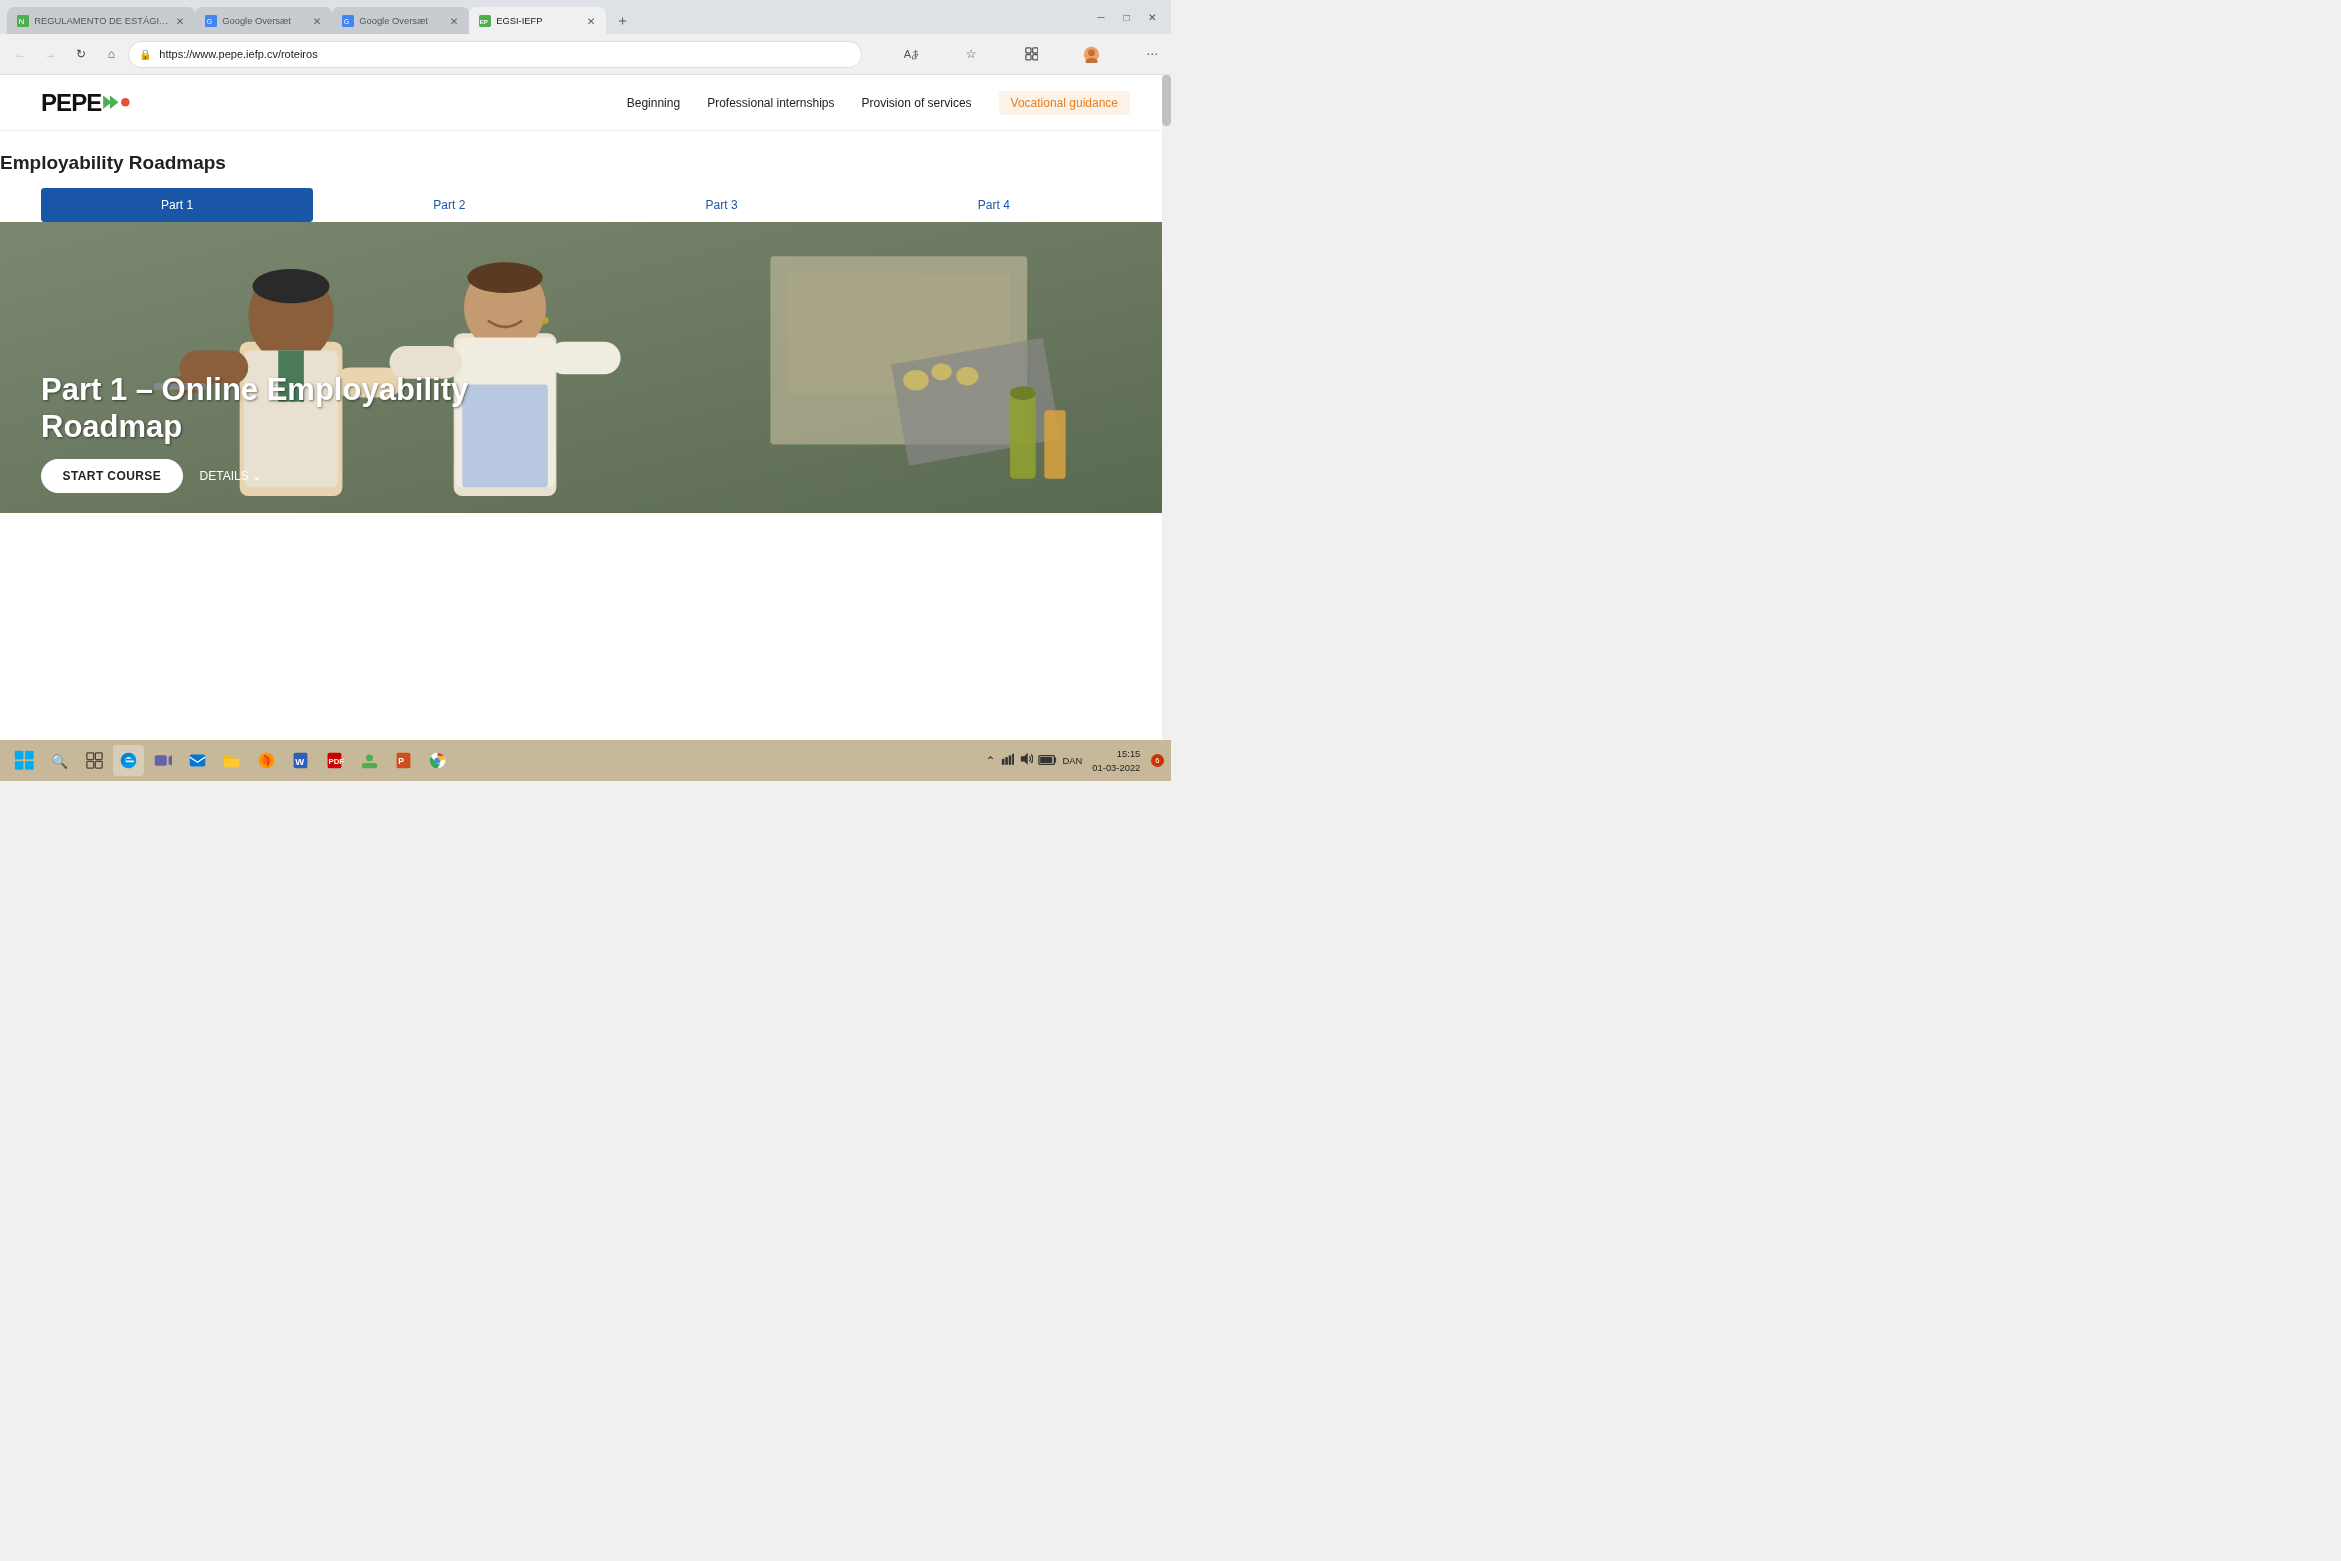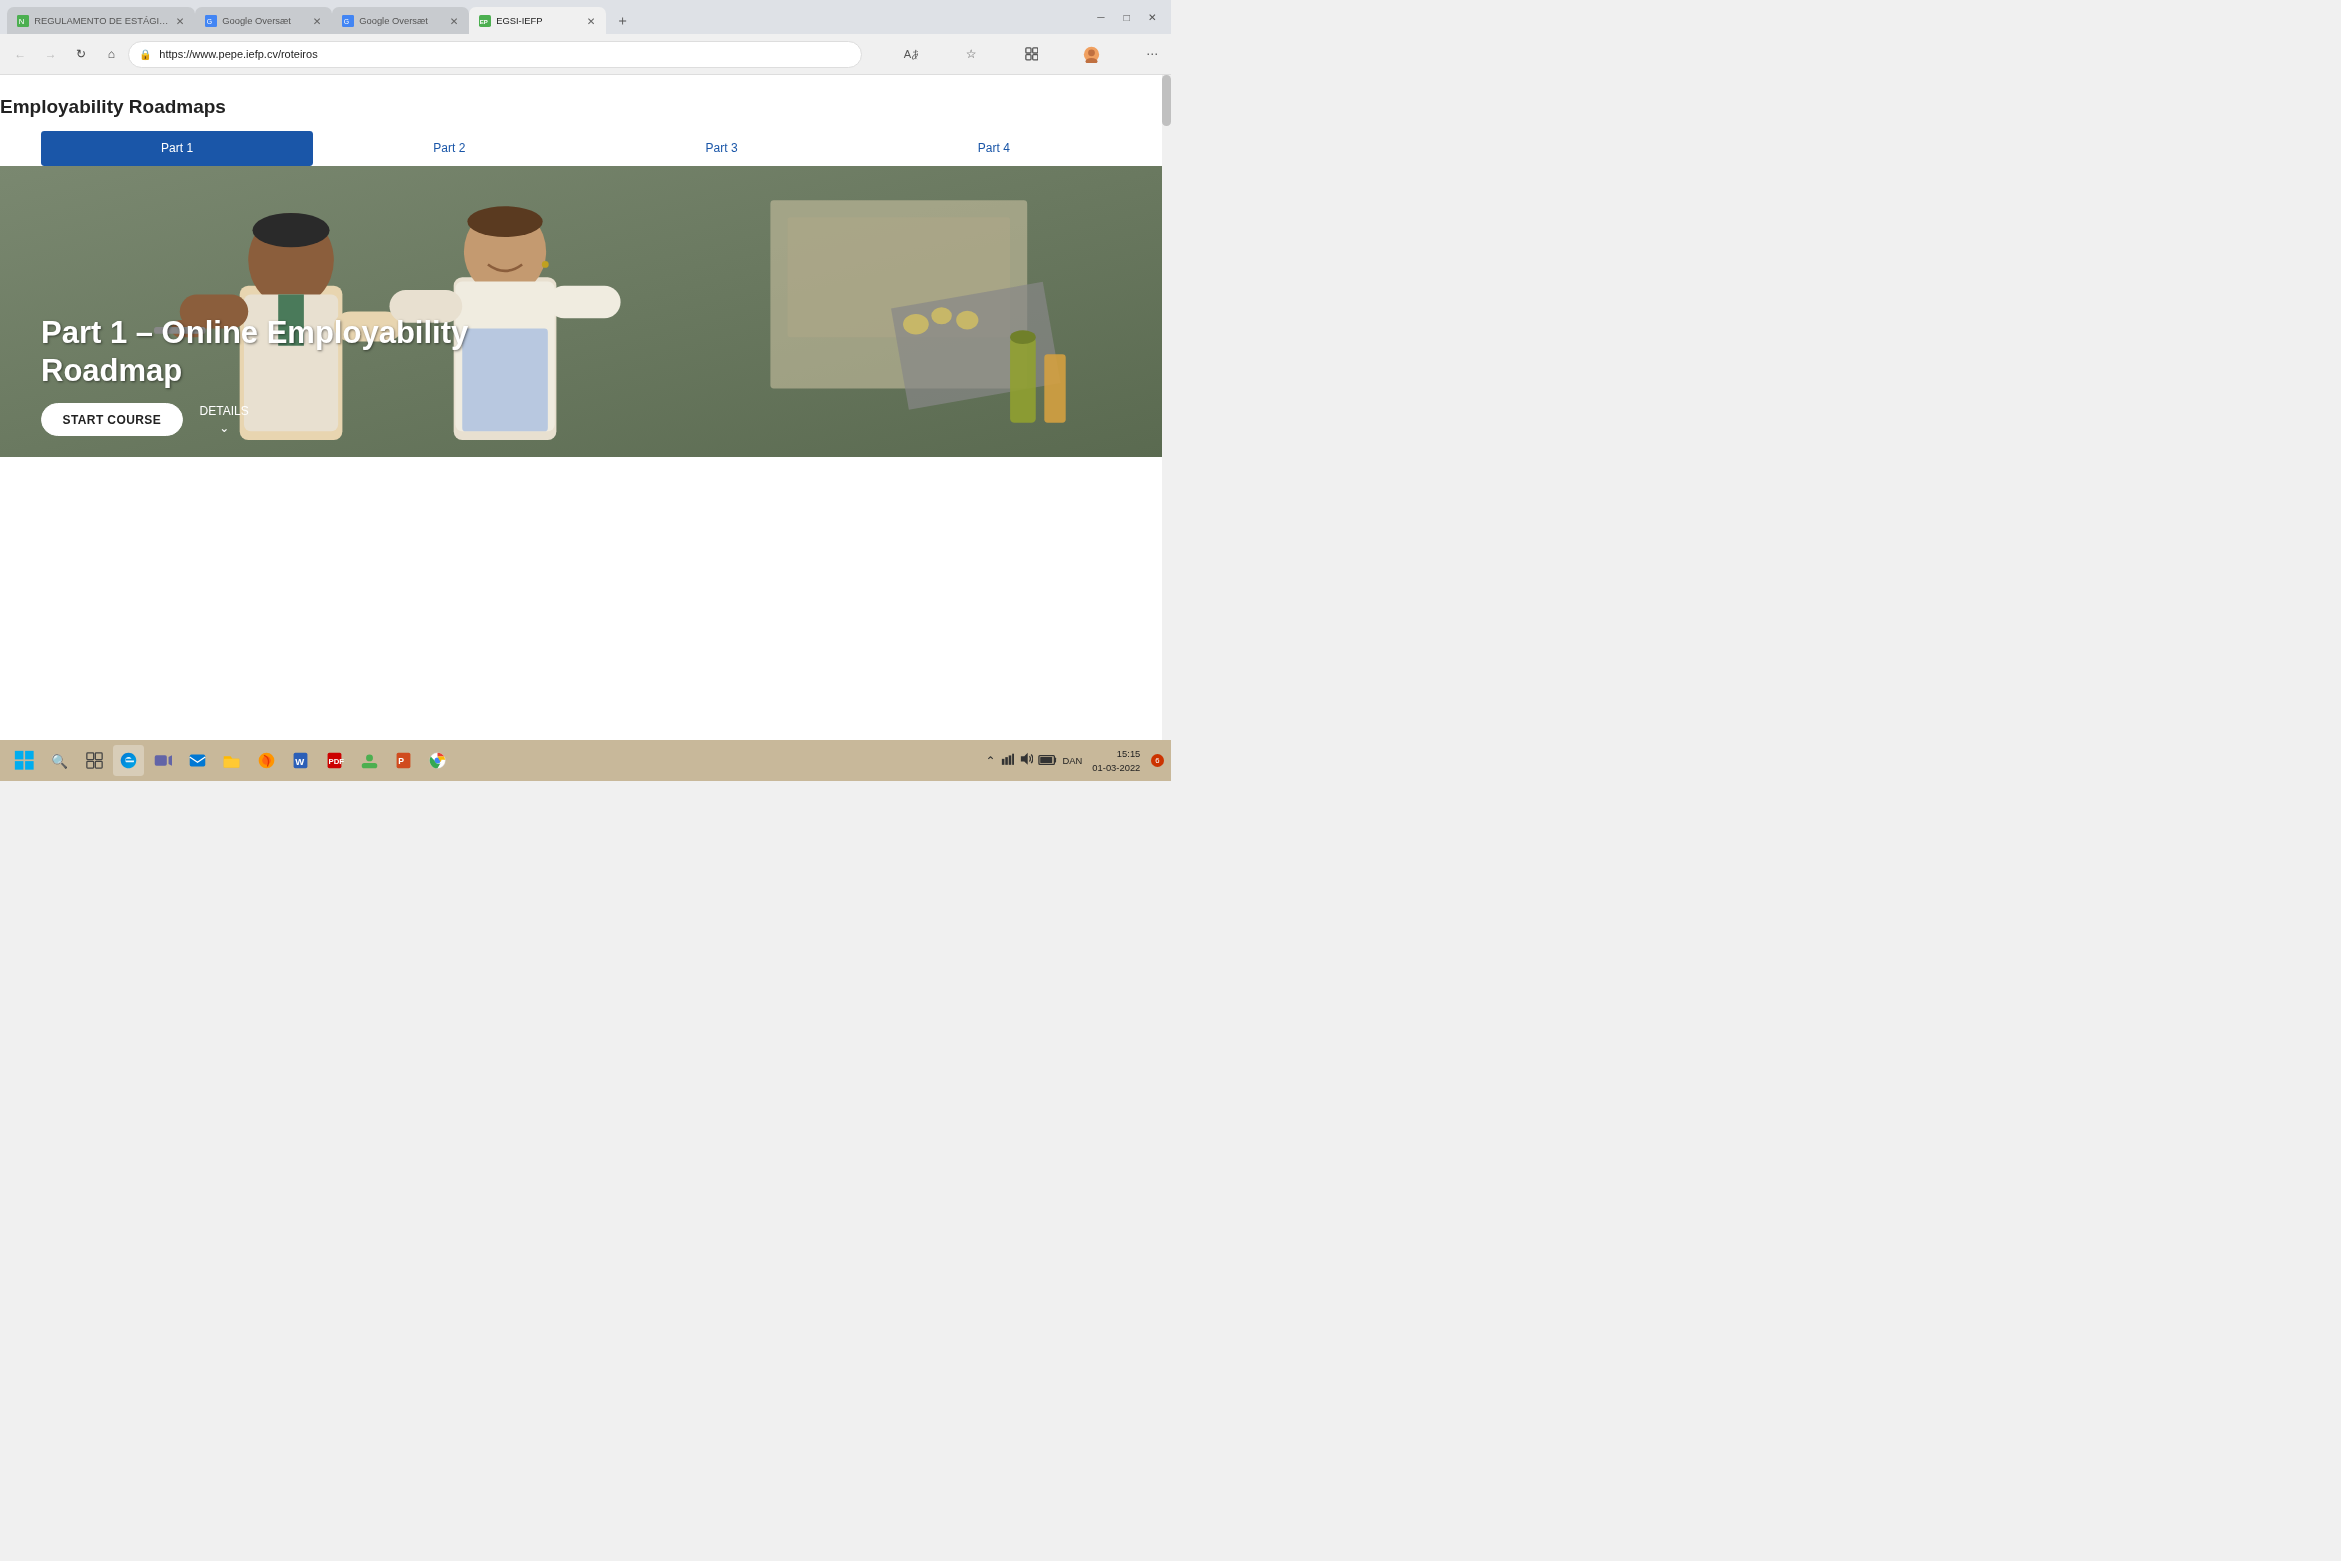--- a/index.html
+++ b/index.html
@@ -344,6 +344,28 @@
 
   <div class="page-content">
 
+    <div class="site-header">
+
+      <div class="logo">
+        <span class="logo-pepe">PEPE</span>
+        <span style="display:inline-flex; align-items:center; margin-left:1.7px;">
+          <svg width="31" height="20.5" viewBox="0 0 36 24">
+
+            <polygon points="0,4 10,12 0,20" fill="#4CAF50"></polygon>
+            <polygon points="8,4 18,12 8,20" fill="#4CAF50"></polygon>
+
+            <circle cx="26" cy="12" r="5" fill="#e74c3c"></circle>
+          </svg>
+        </span>
+      </div>
+
+      <nav class="site-nav">
+        <a class="nav-item">Beginning</a>
+        <a class="nav-item">Professional internships</a>
+        <a class="nav-item">Provision of services</a>
+        <a class="nav-item active">Vocational guidance</a>
+      </nav>
+    </div>
 
     <div class="page-title-section">
       <h1 style="font-size:19px; font-weight:600; color:#222;">Employability Roadmaps</h1>

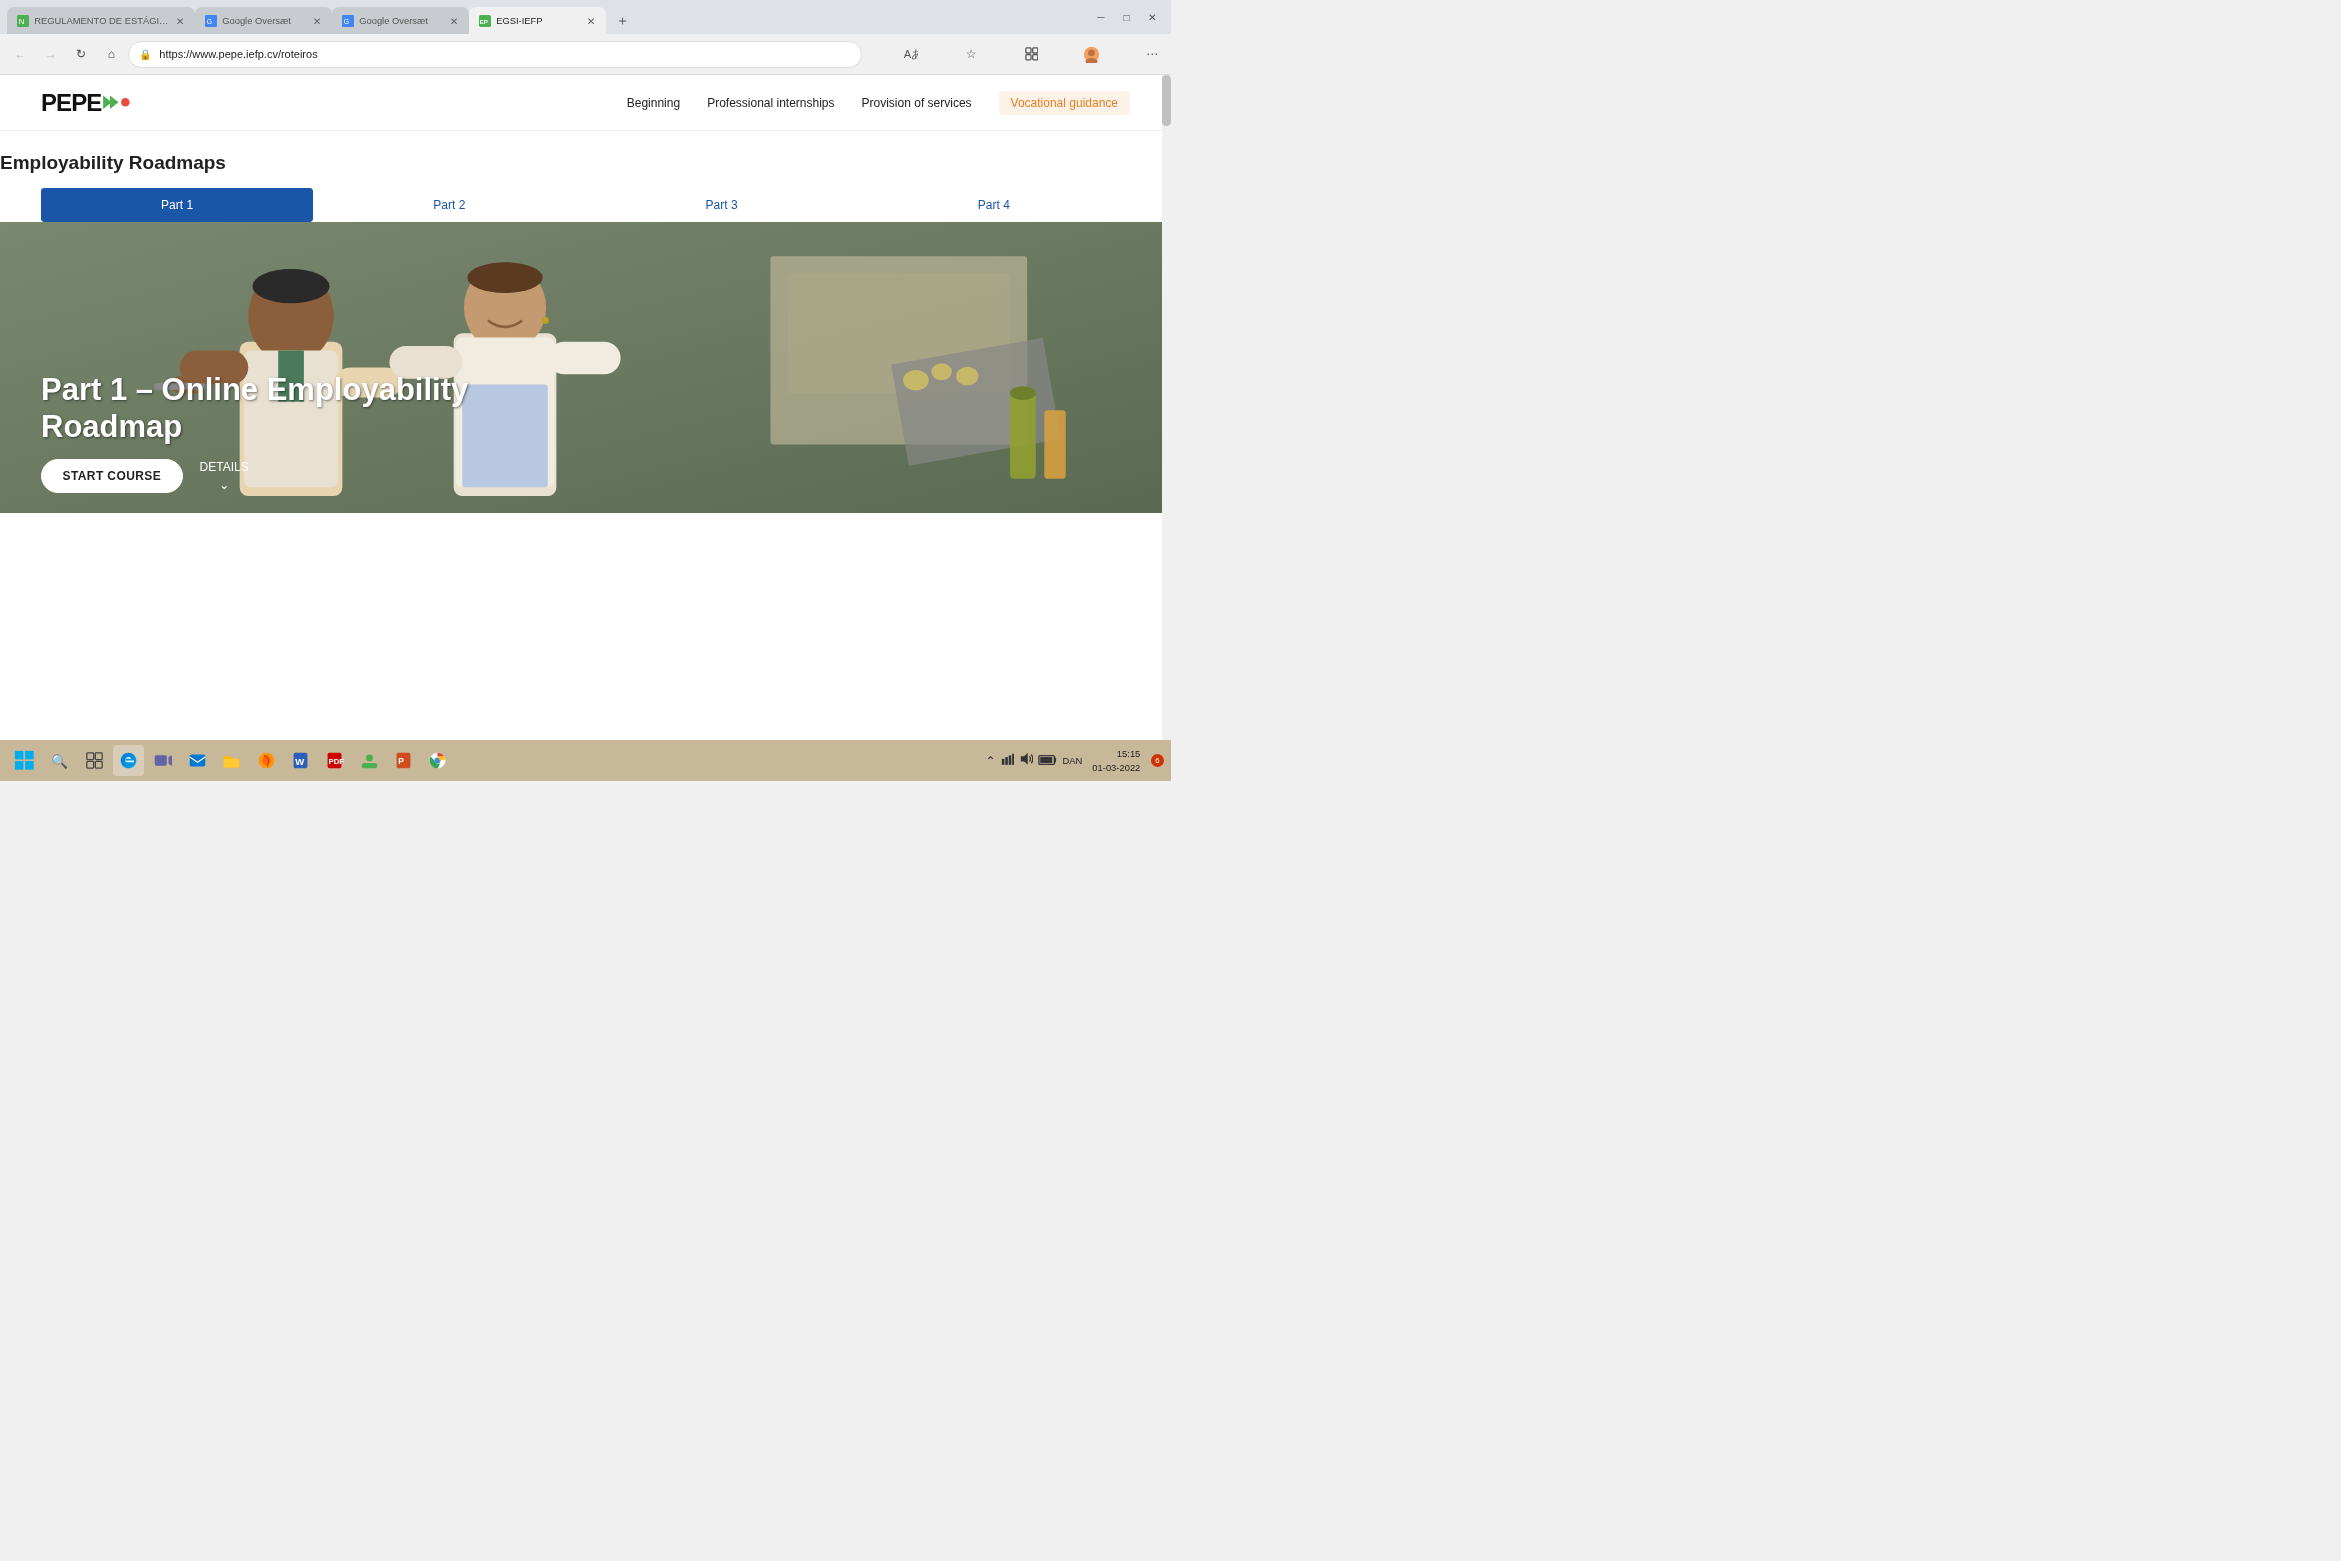--- a/index.html
+++ b/index.html
@@ -181,7 +181,6 @@
       align-items: center;
       gap: 3.4px;
       font-weight: 500;
-      flex-direction: column;
     }
 
     

